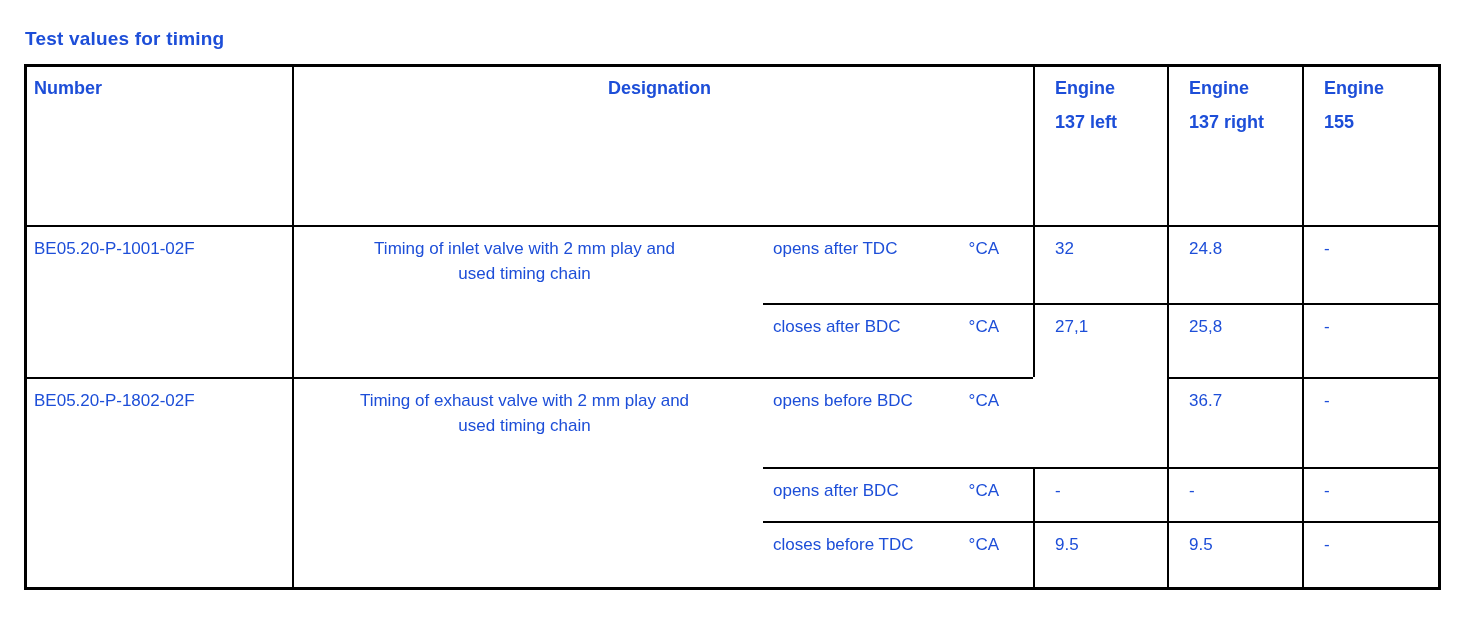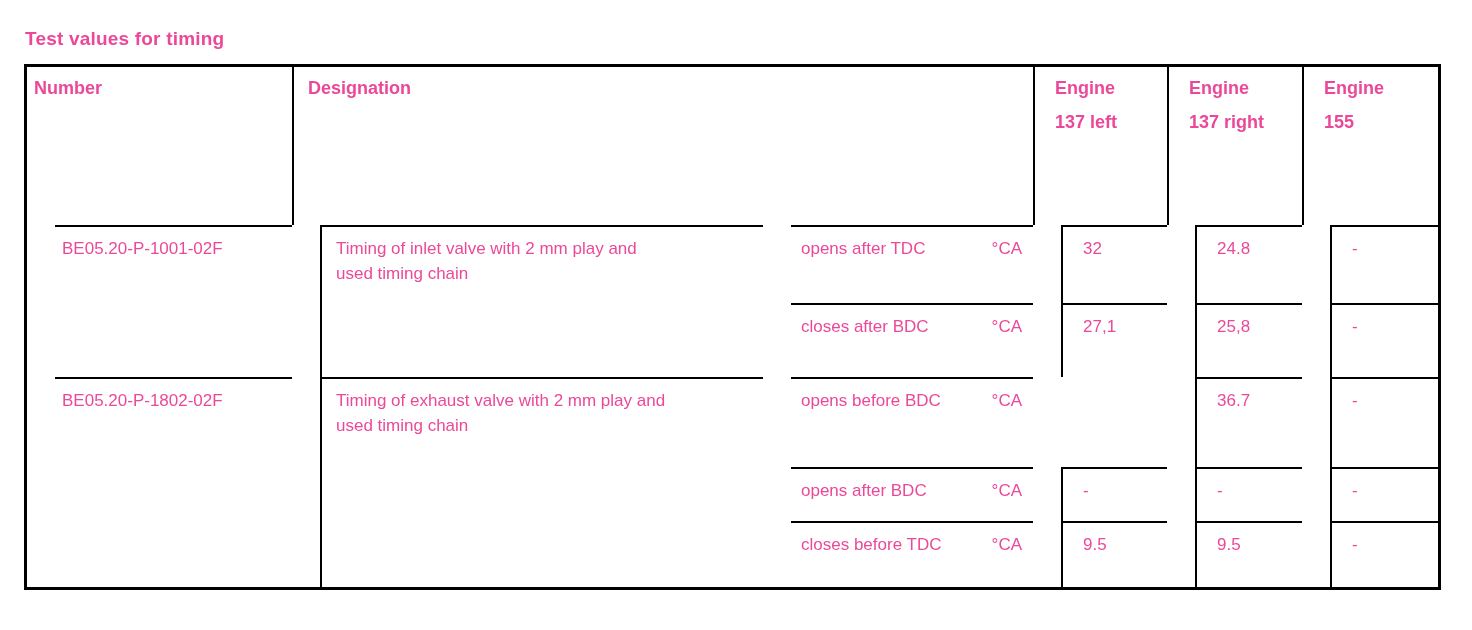--- a/index.html
+++ b/index.html
@@ -8,7 +8,7 @@
     width:1472px;height:630px;
     background:#ffffff;
     font-family:"Liberation Sans", sans-serif;
-    color:#ec4899;
+    color:#1d4ed8;
     overflow:hidden;
   }
   .title{

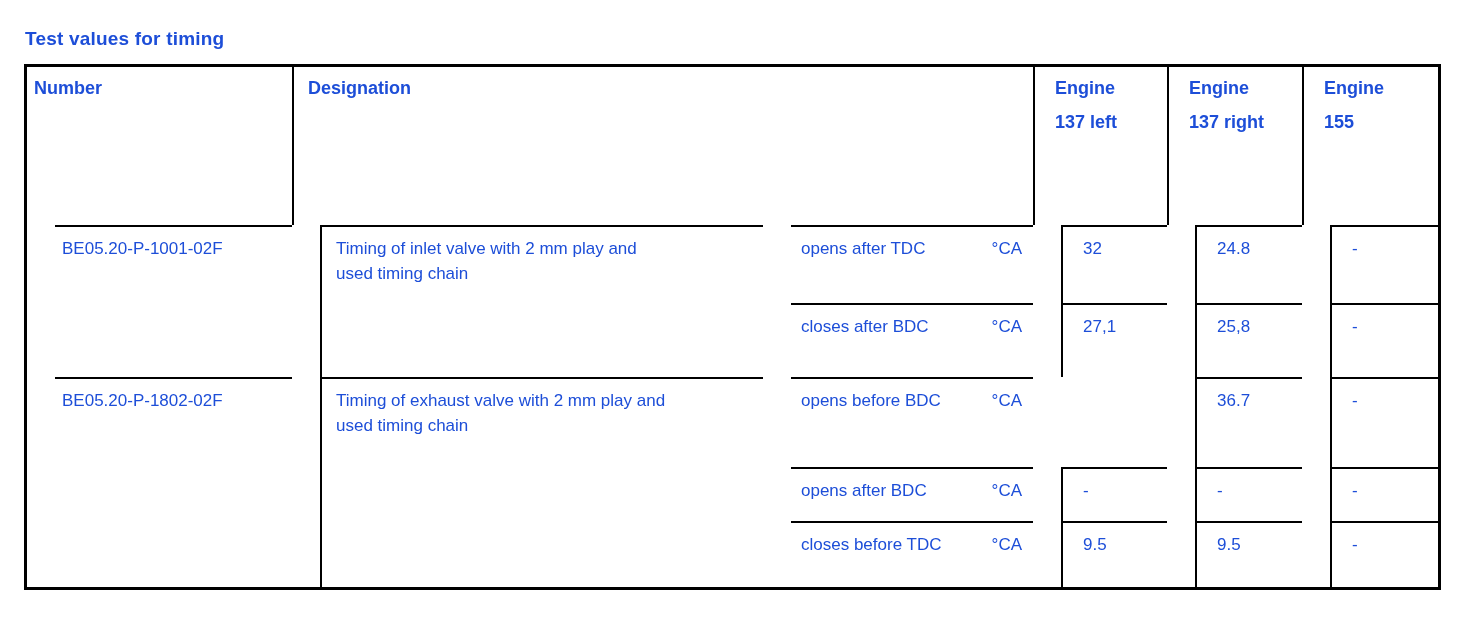--- a/index.html
+++ b/index.html
@@ -43,7 +43,7 @@
   }
   .bl{border-left:2px solid #000;}
   .bt{border-top:2px solid #000;margin-left:28px;}
-  .desig{padding-left:14px;padding-right:22px;}
+  .desig{padding-left:14px;padding-right:22px;text-align:center;}
   .cond{
     display:flex;
     justify-content:space-between;

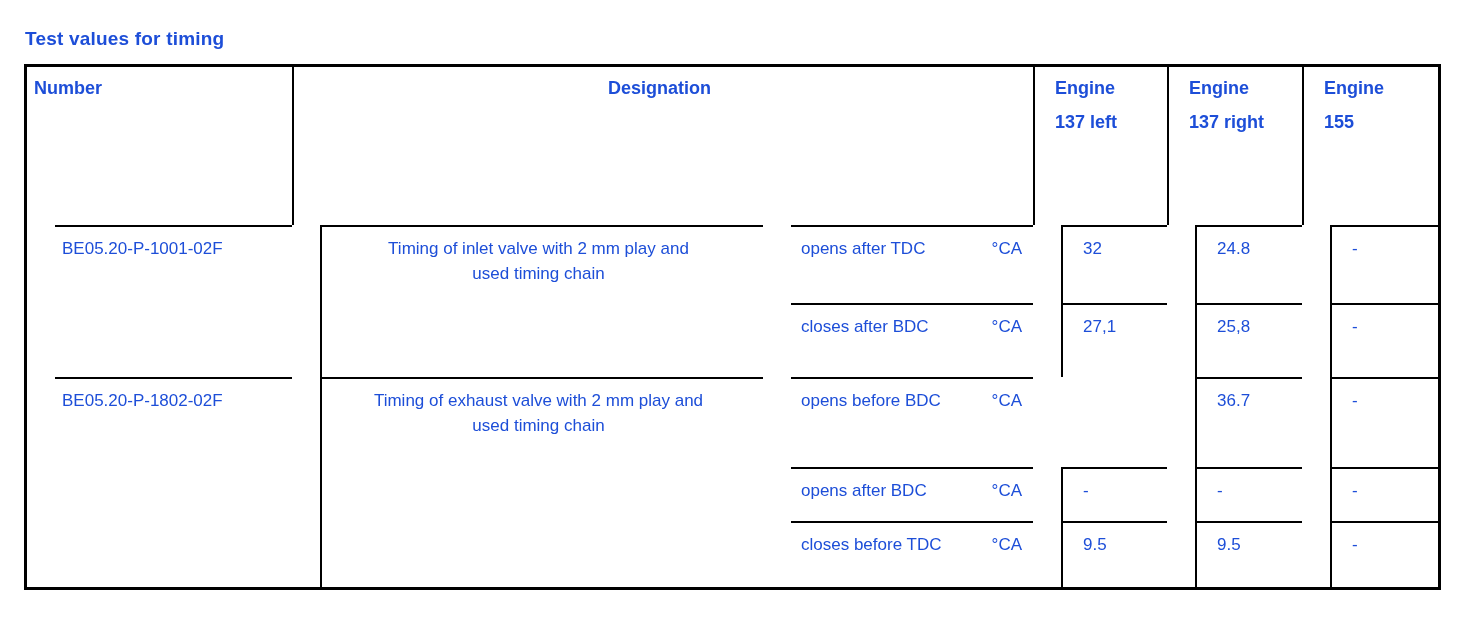--- a/index.html
+++ b/index.html
@@ -42,7 +42,7 @@
     padding-top:4px;
   }
   .bl{border-left:2px solid #000;}
-  .bt{border-top:2px solid #000;margin-left:28px;}
+  .bt{border-top:2px solid #000;}
   .desig{padding-left:14px;padding-right:22px;text-align:center;}
   .cond{
     display:flex;

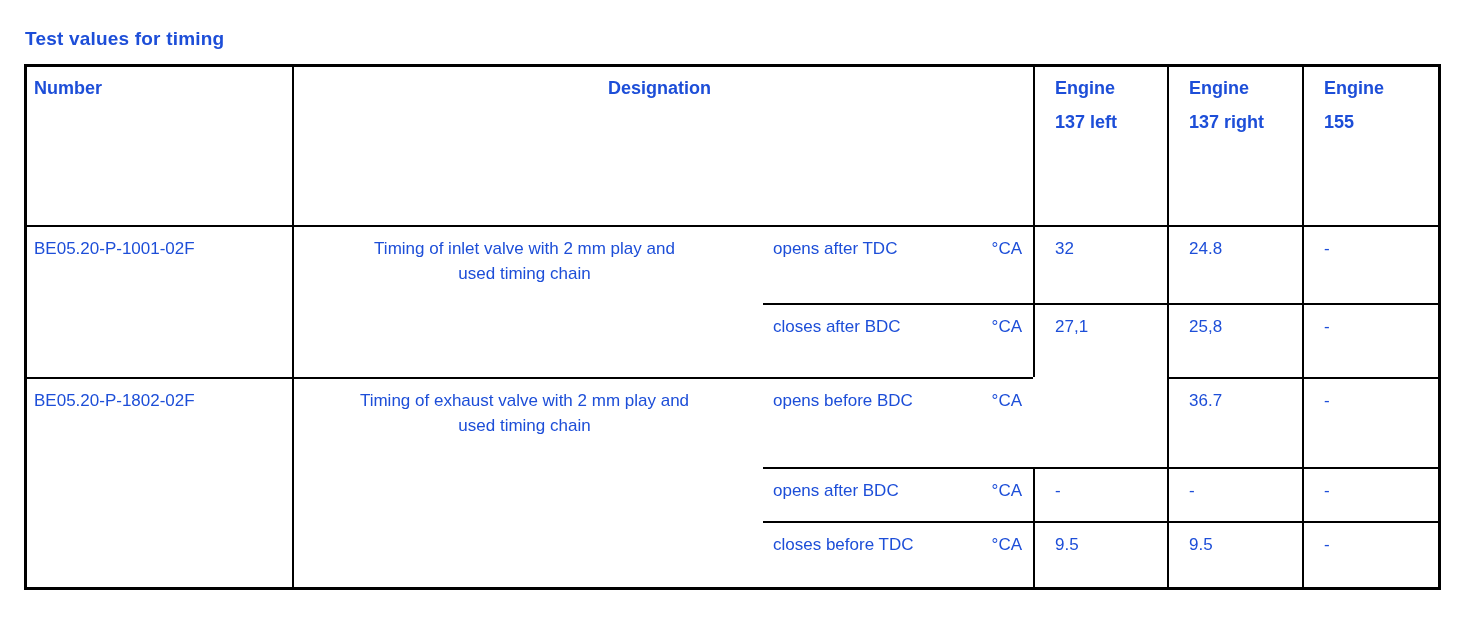--- a/index.html
+++ b/index.html
@@ -49,7 +49,7 @@
     justify-content:space-between;
     align-items:flex-start;
     padding-left:10px;
-    padding-right:11px;
+    padding-right:34px;
     white-space:nowrap;
   }
   .val{padding-left:20px;}

